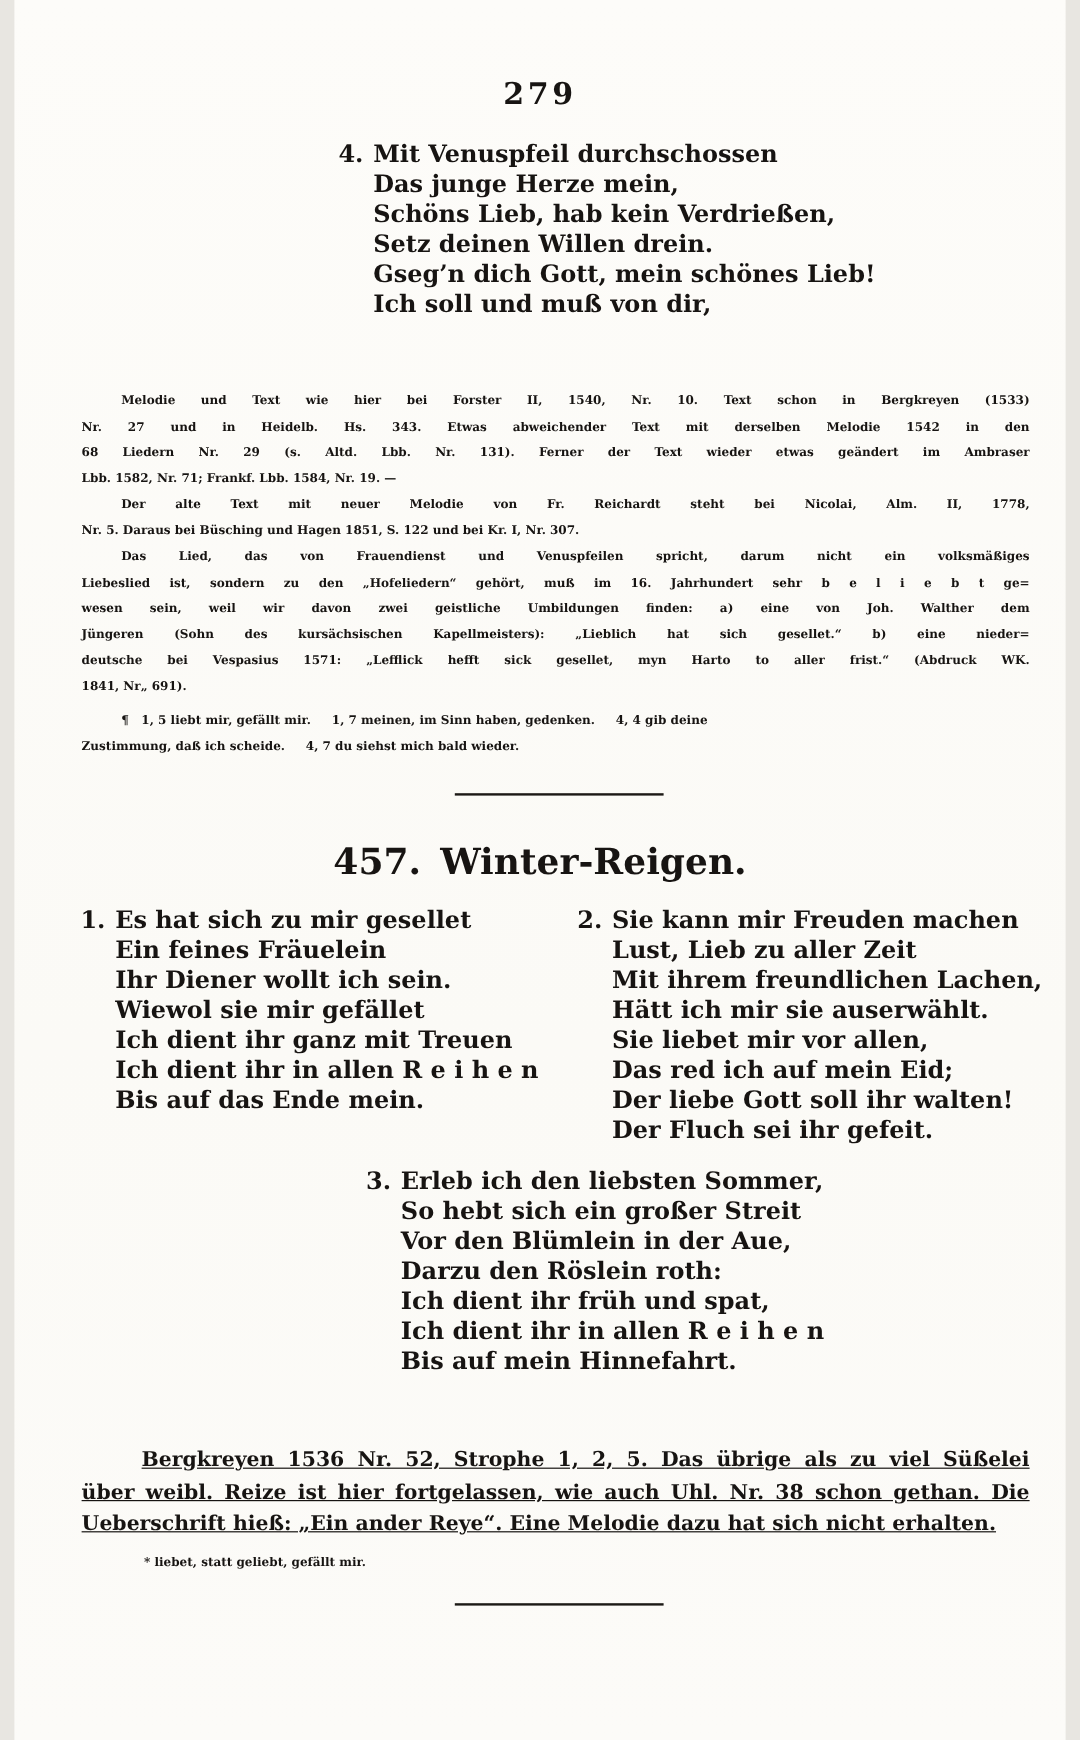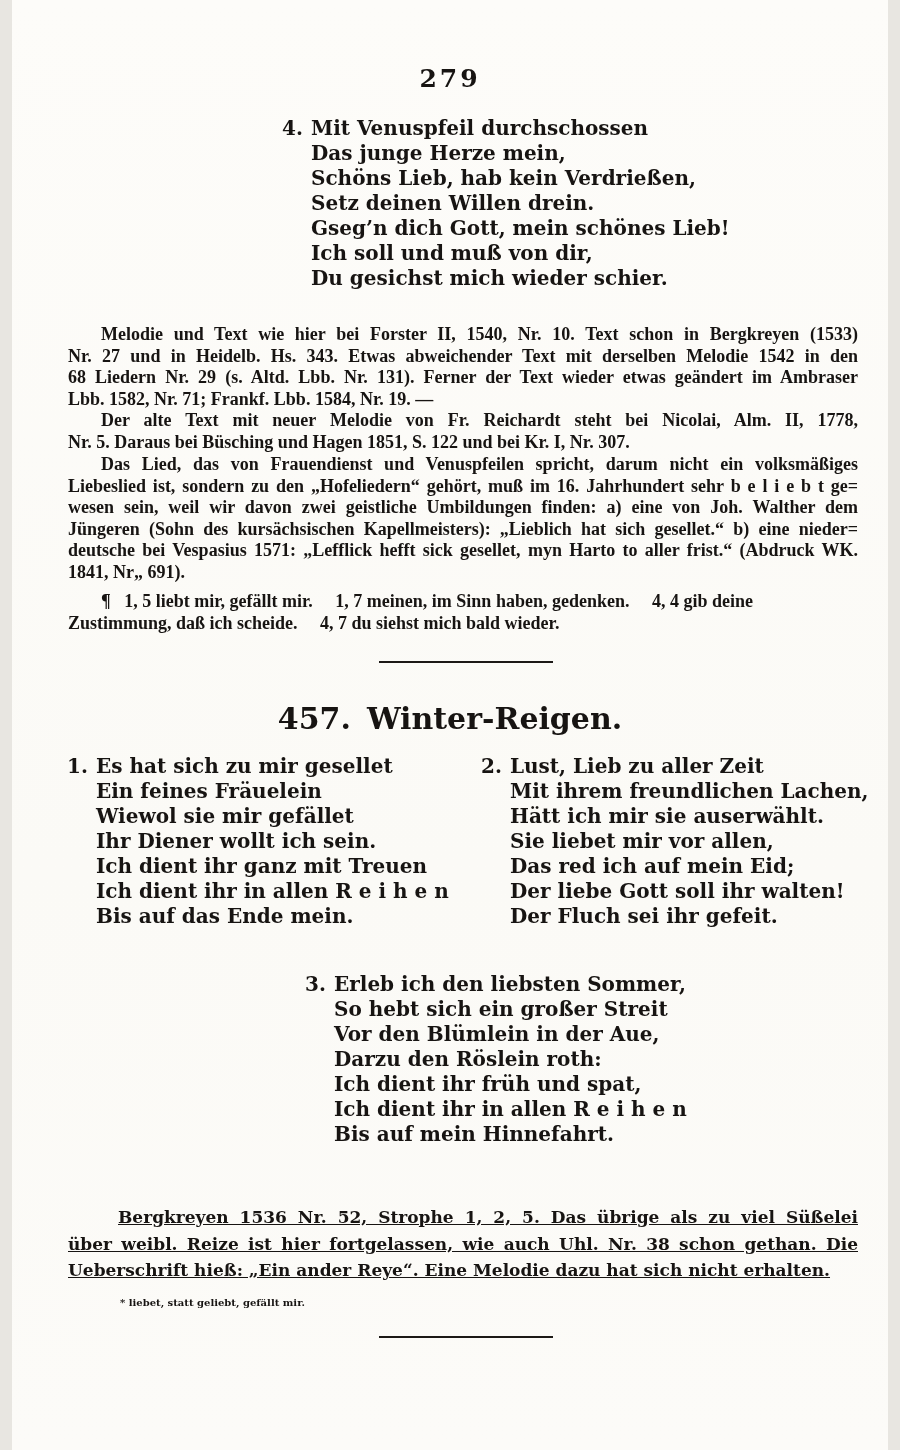--- a/index.html
+++ b/index.html
@@ -55,7 +55,6 @@
       <div>Setz deinen Willen drein.</div>
       <div>Gseg’n dich Gott, mein schönes Lieb!</div>
       <div>Ich soll und muß von dir,</div>
-      <div>Du gesichst mich wieder schier.</div>
     </div>
   </div>
 

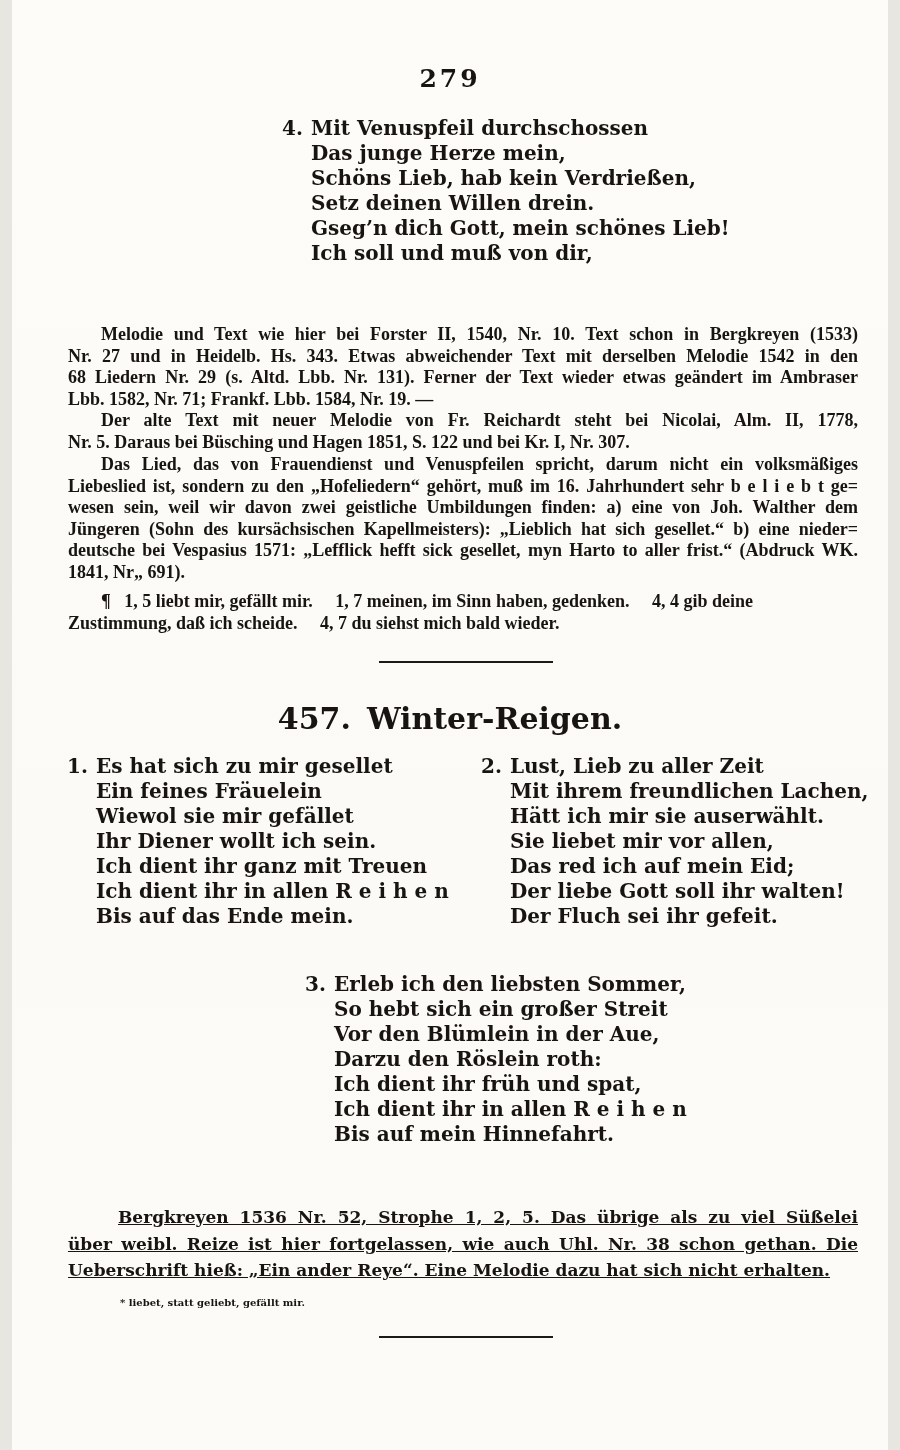--- a/index.html
+++ b/index.html
@@ -23,7 +23,7 @@
   .vlines div{white-space:nowrap;}
   
   .block{position:absolute;left:56px;width:790px;}
-  .small{font-size:18px;line-height:21.5px;font-family:Liberation Serif, serif;}
+  .small{font-size:10px;line-height:21.5px;}
   .jl{text-align:justify;text-align-last:justify;text-justify:inter-word;}
   .jl.last{text-align-last:left;}
   .indent{padding-left:33px;}

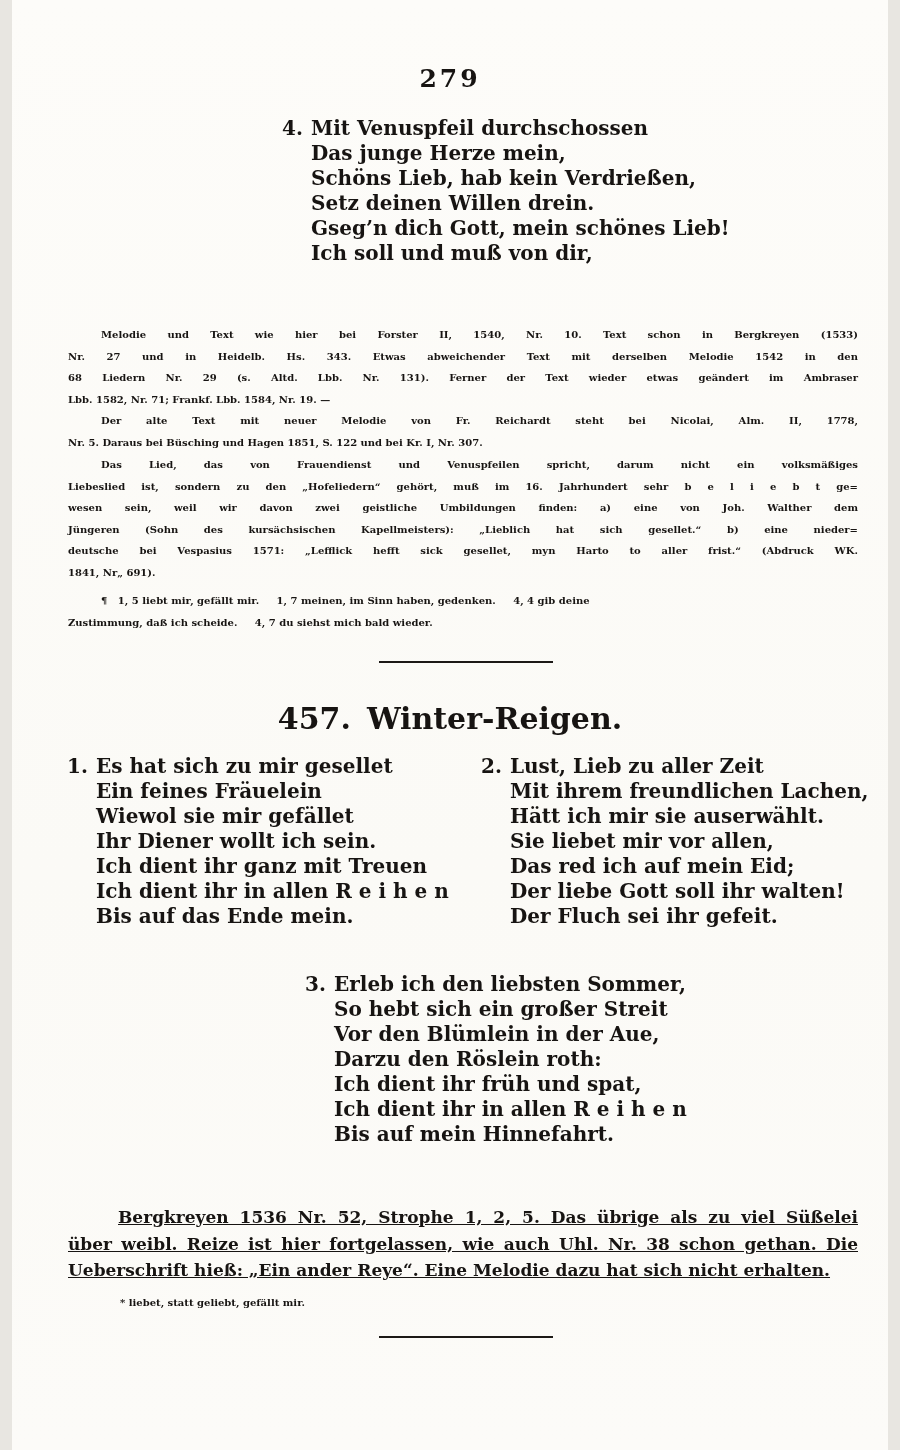--- a/index.html
+++ b/index.html
@@ -106,6 +106,7 @@
   <div class="verse" style="left:469px;top:754px;">
     <div class="vnum">2.</div>
     <div class="vlines">
+      <div>Sie kann mir Freuden machen</div>
       <div>Lust, Lieb zu aller Zeit</div>
       <div>Mit ihrem freundlichen Lachen,</div>
       <div>Hätt ich mir sie auserwählt.</div>

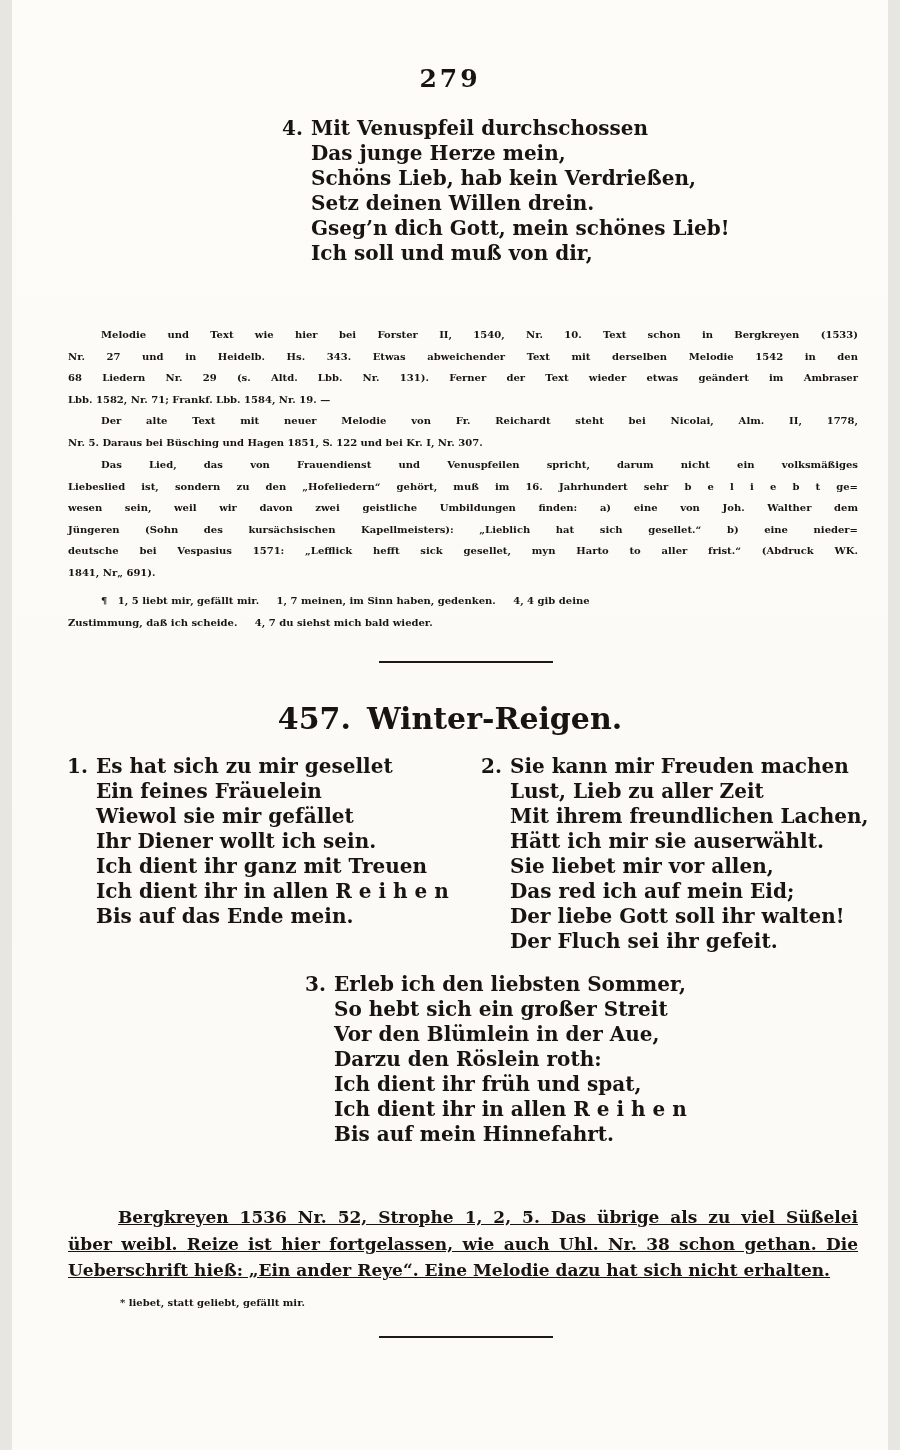--- a/index.html
+++ b/index.html
@@ -95,8 +95,8 @@
     <div class="vlines">
       <div>Es hat sich zu mir gesellet</div>
       <div>Ein feines Fräuelein</div>
+      <div>Ihr Diener wollt ich sein.</div>
       <div>Wiewol sie mir gefället</div>
-      <div>Ihr Diener wollt ich sein.</div>
       <div>Ich dient ihr ganz mit Treuen</div>
       <div>Ich dient ihr in allen R e i h e n</div>
       <div>Bis auf das Ende mein.</div>

